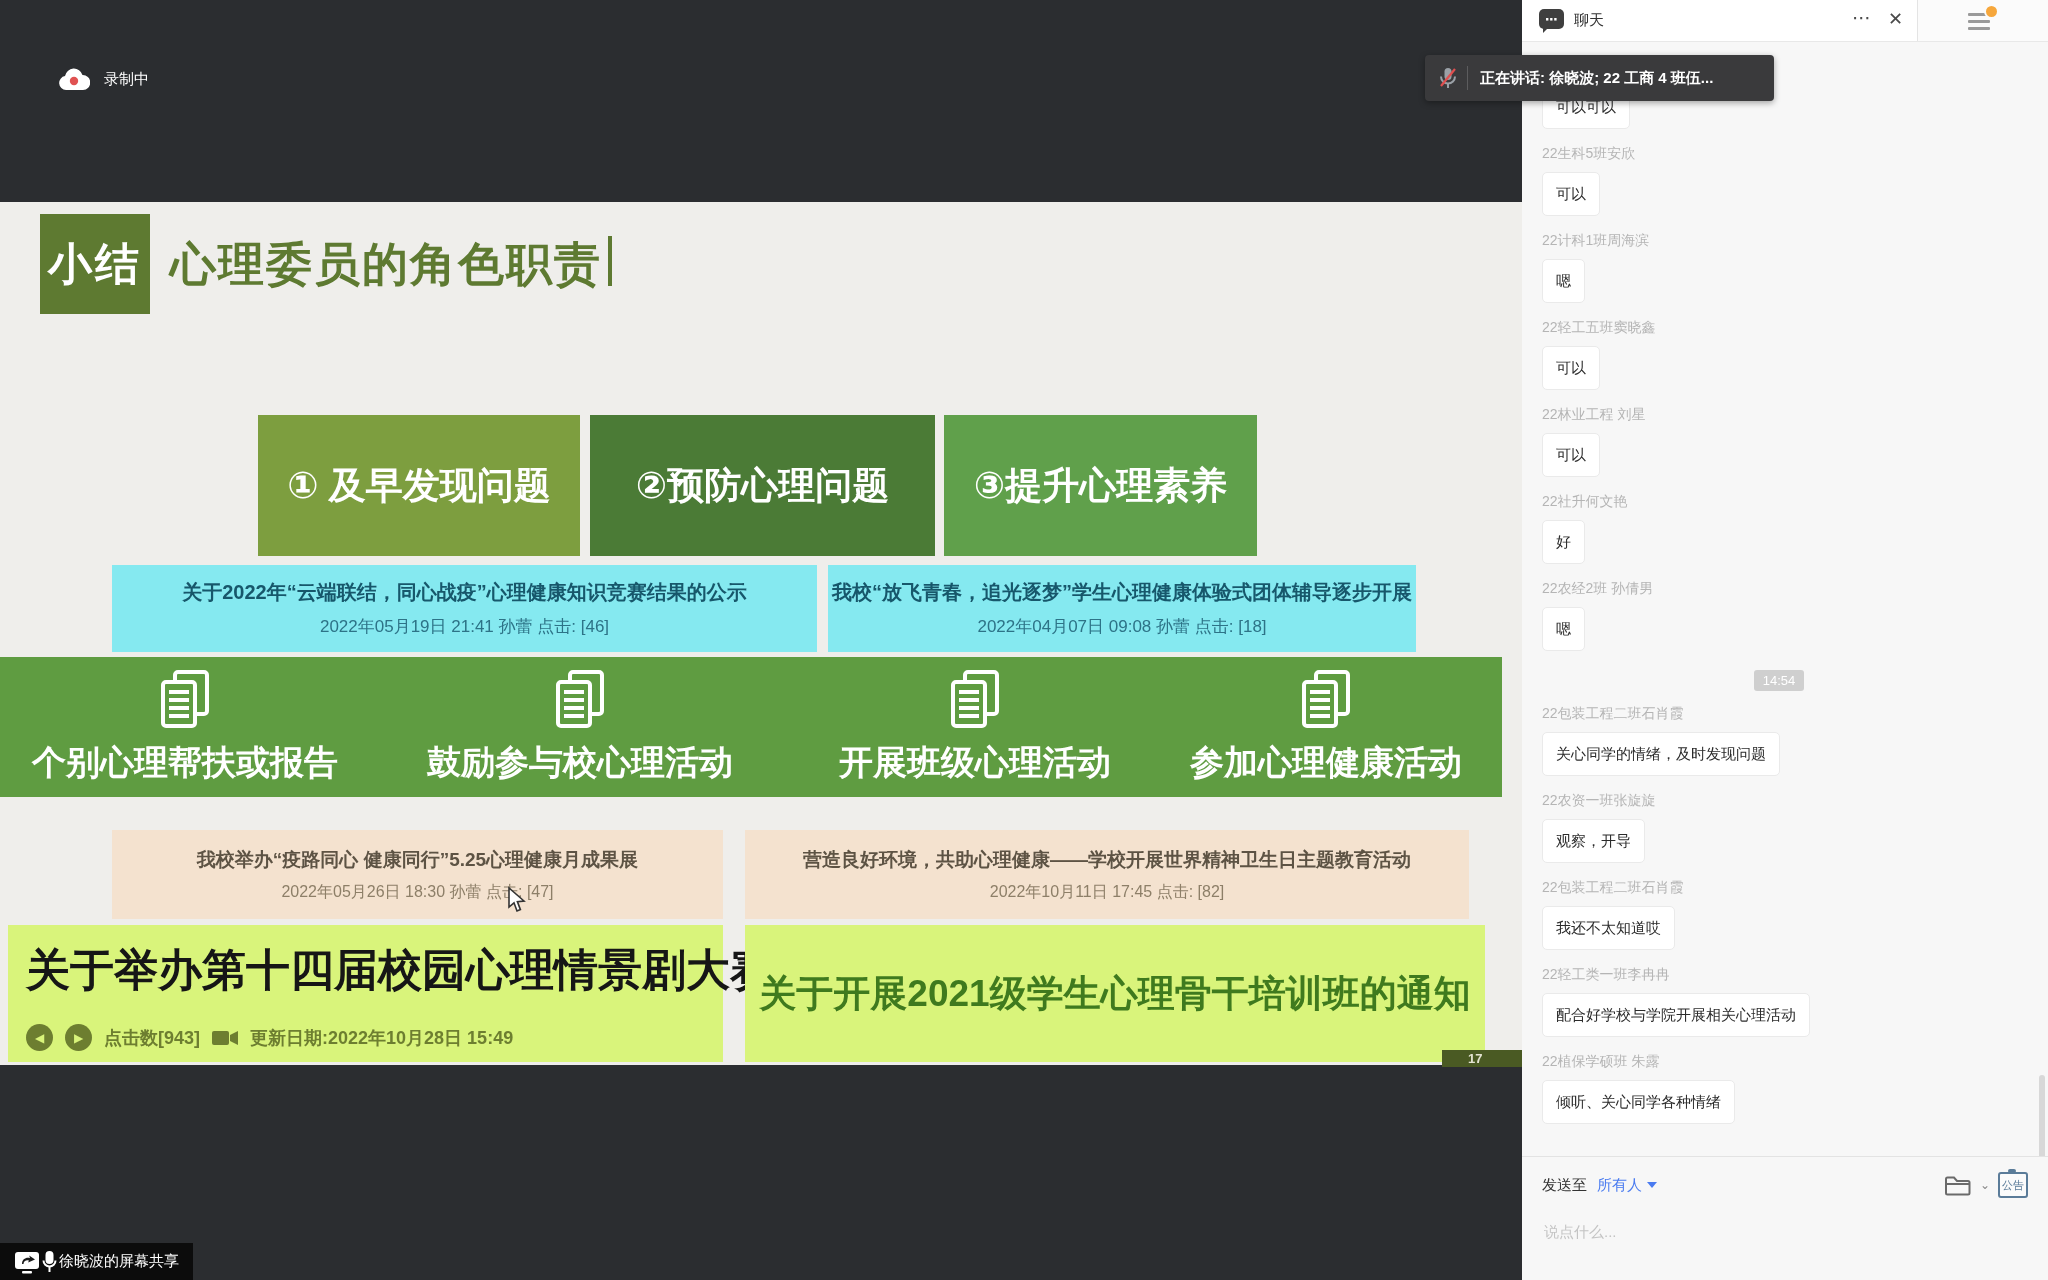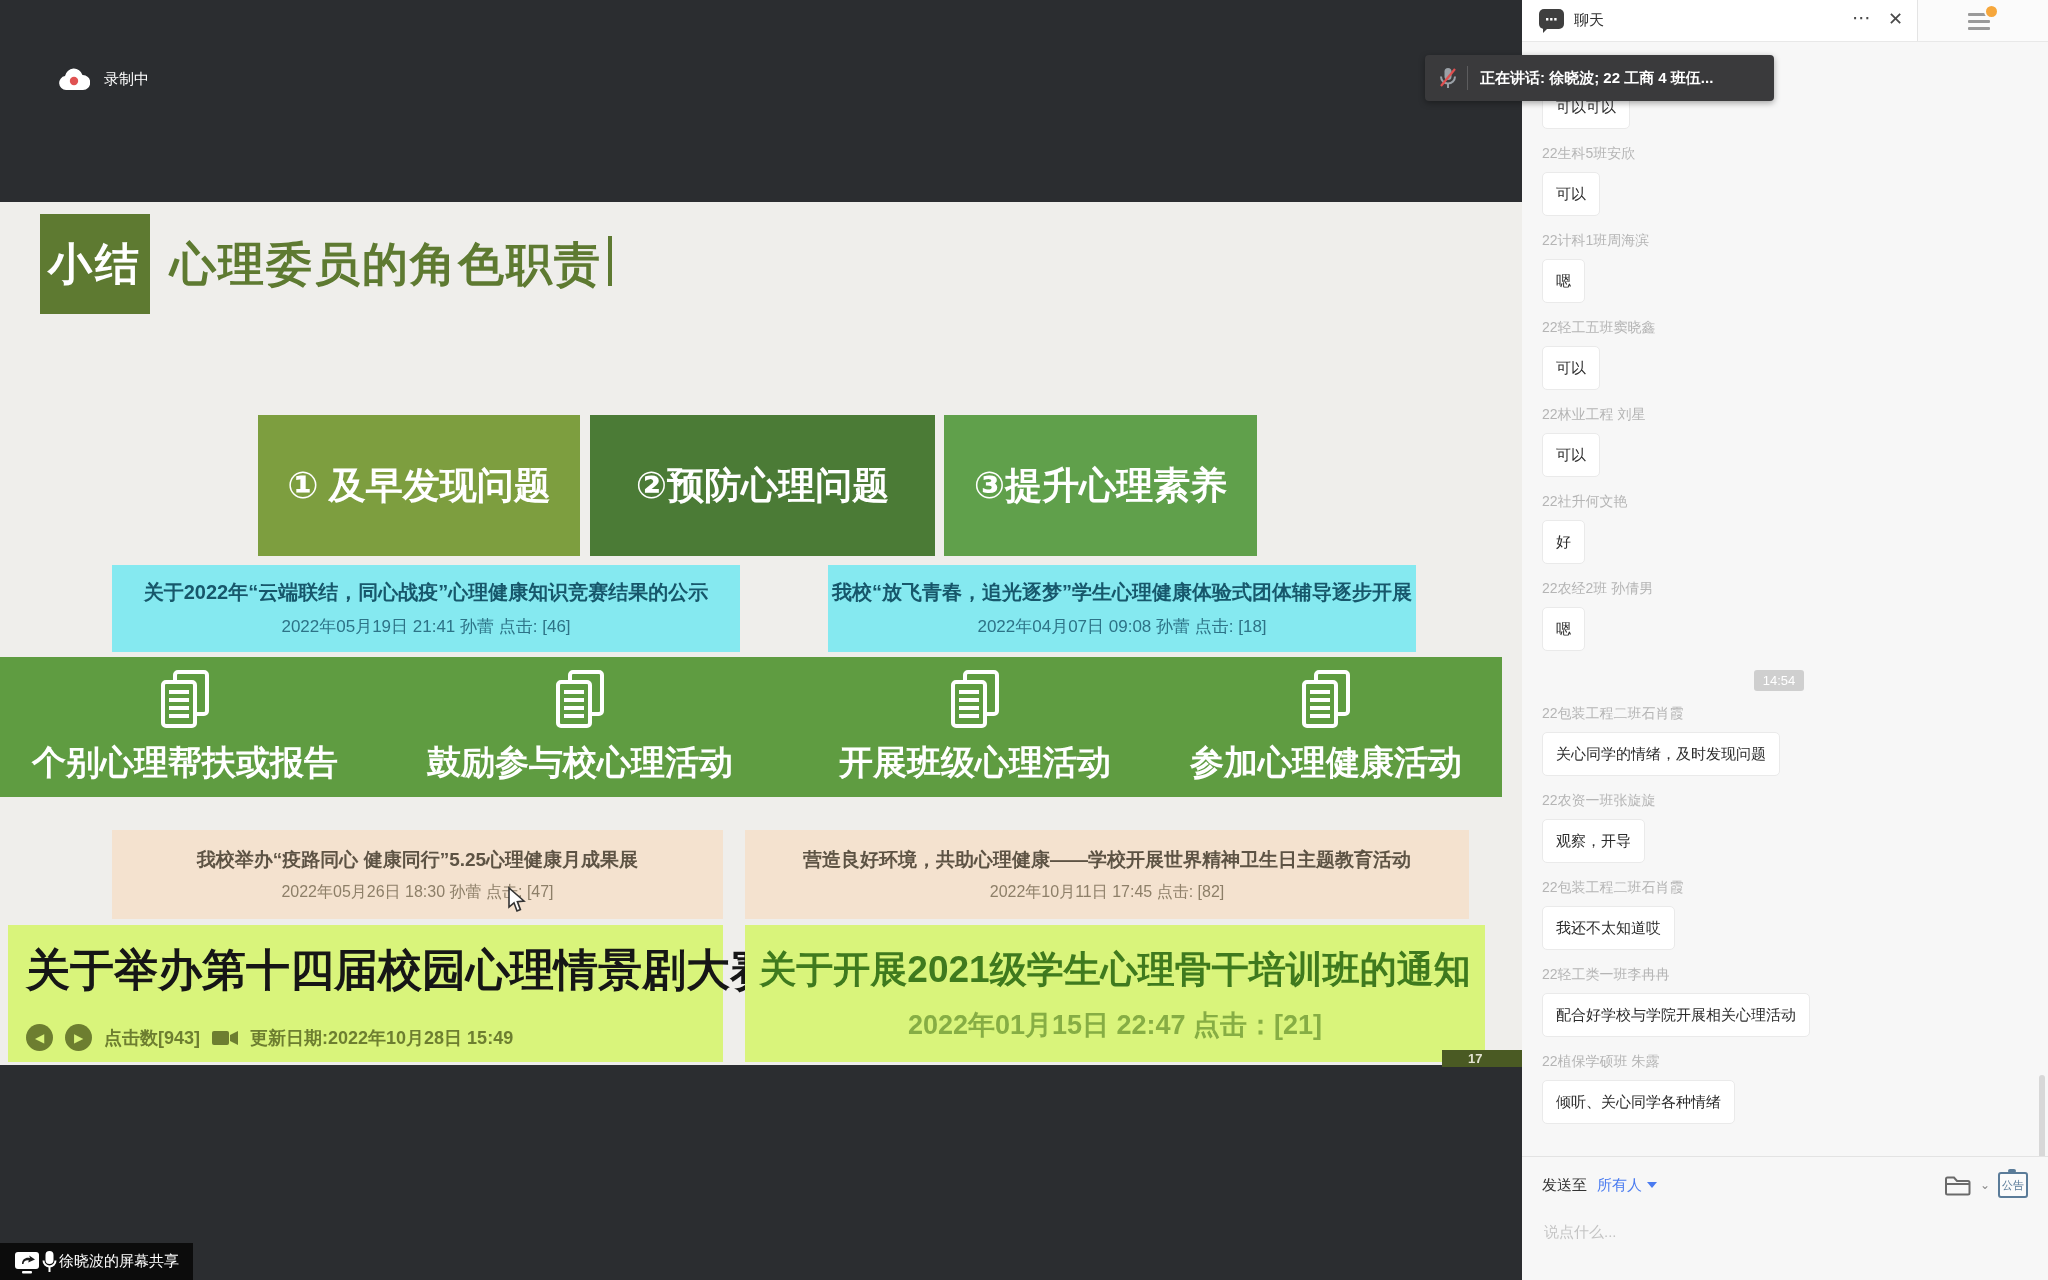--- a/index.html
+++ b/index.html
@@ -25,7 +25,7 @@
   .cyan{top:363px;height:87px;background:#85e9f0;}
   .cyan .t{color:#17576b;font-size:20px;font-weight:bold;white-space:nowrap;}
   .cyan .m{color:#2d7387;font-size:17px;white-space:nowrap;}
-  .cyan1{left:112px;width:628px;}
+  .cyan1{left:112px;width:705px;}
   .cyan2{left:828px;width:588px;}
 
   .band{position:absolute;left:0;top:455px;width:1502px;height:140px;background:#5f9c41;}

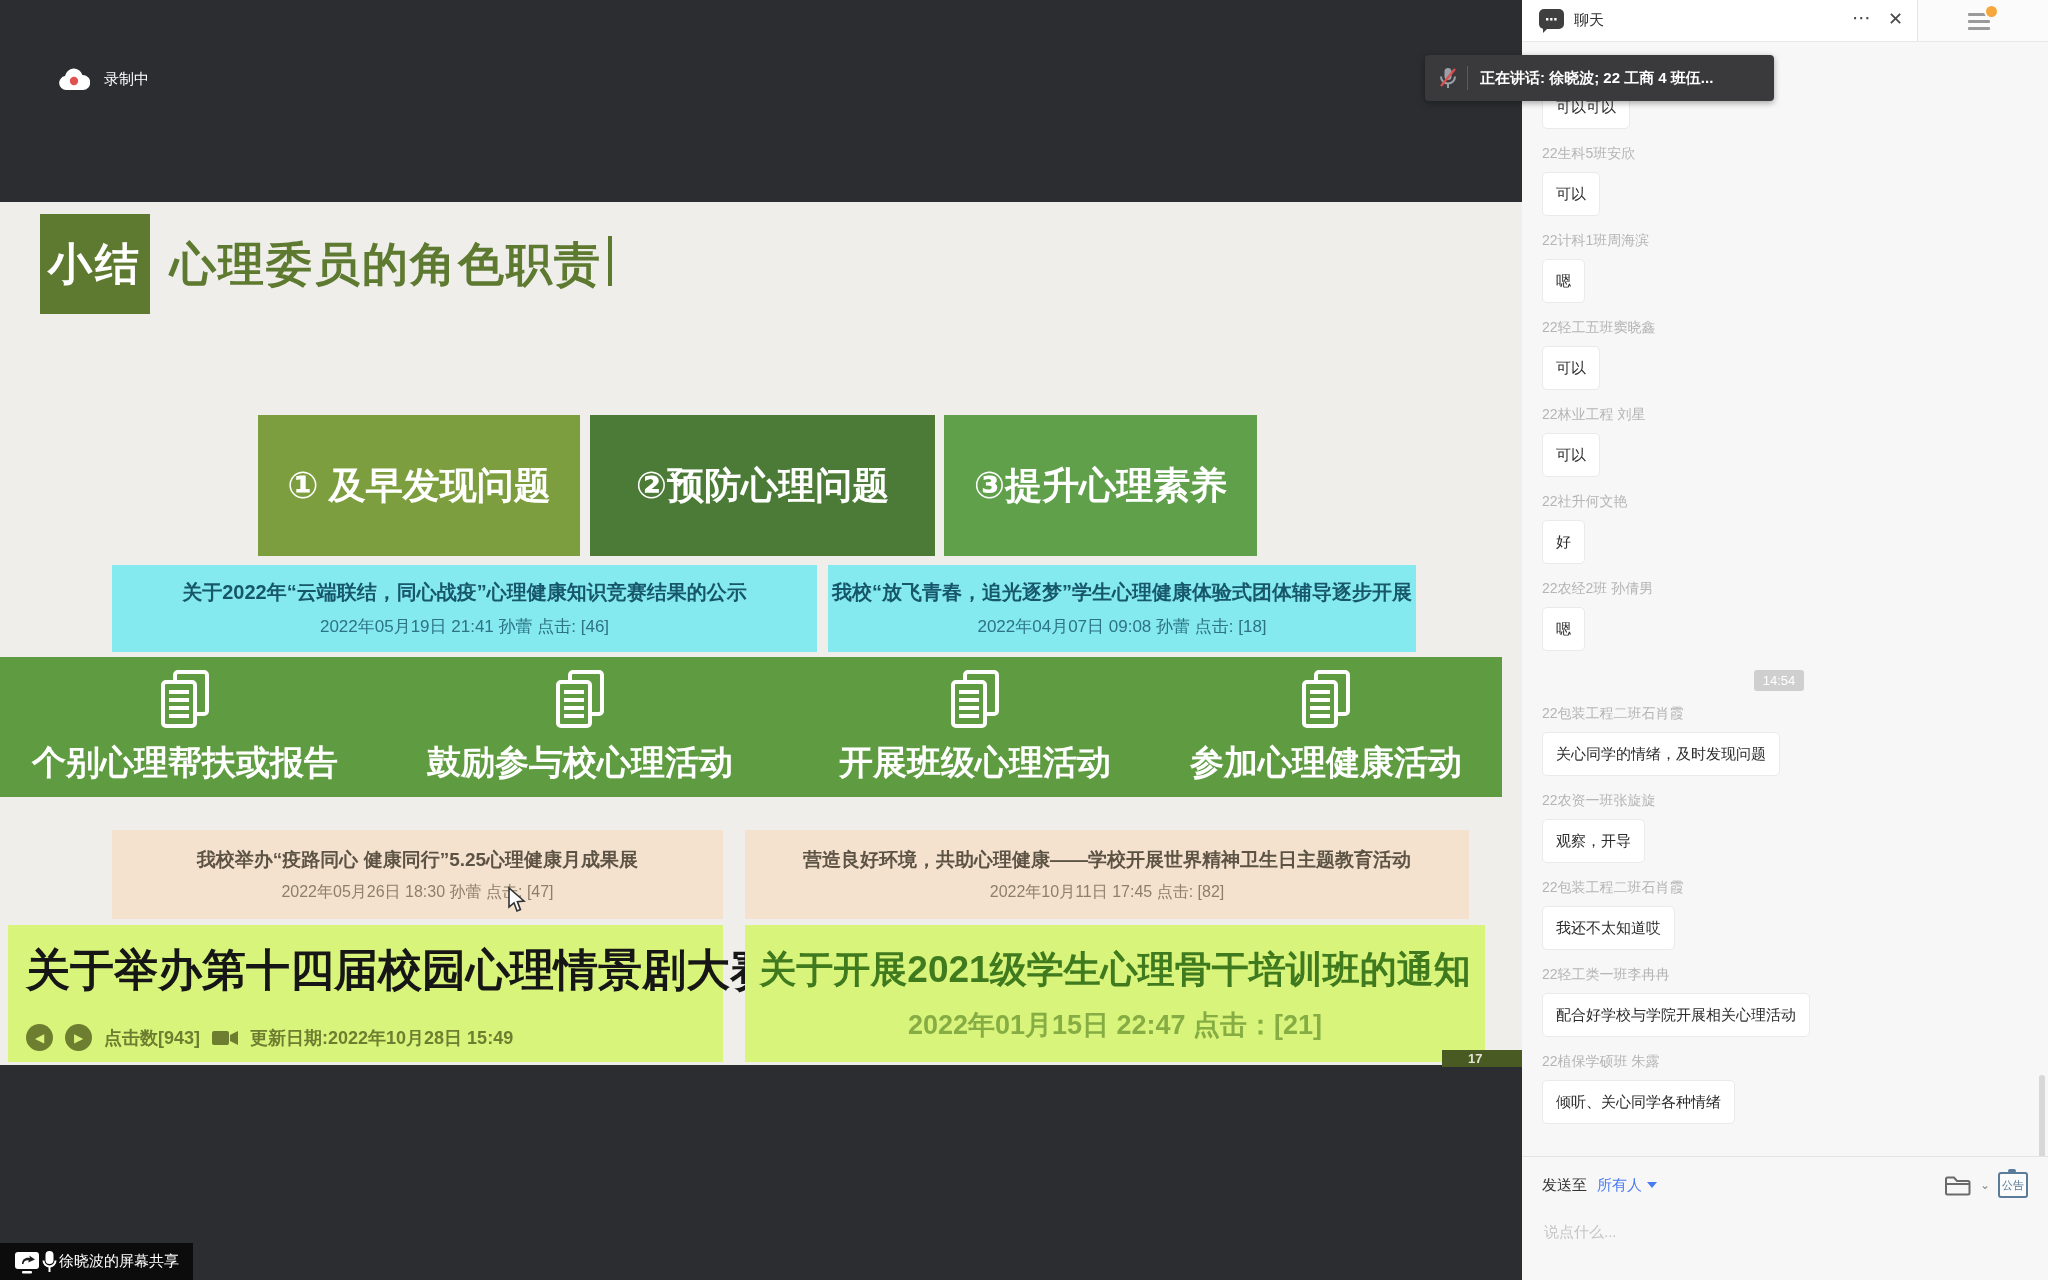--- a/index.html
+++ b/index.html
@@ -204,7 +204,6 @@
       </div>
       <div class="yl yl2">
         <div class="t">关于开展2021级学生心理骨干培训班的通知</div>
-        <div class="m">2022年01月15日 22:47  点击：[21]</div>
       </div>
 
       <div class="pagebar"><span>17</span></div>

